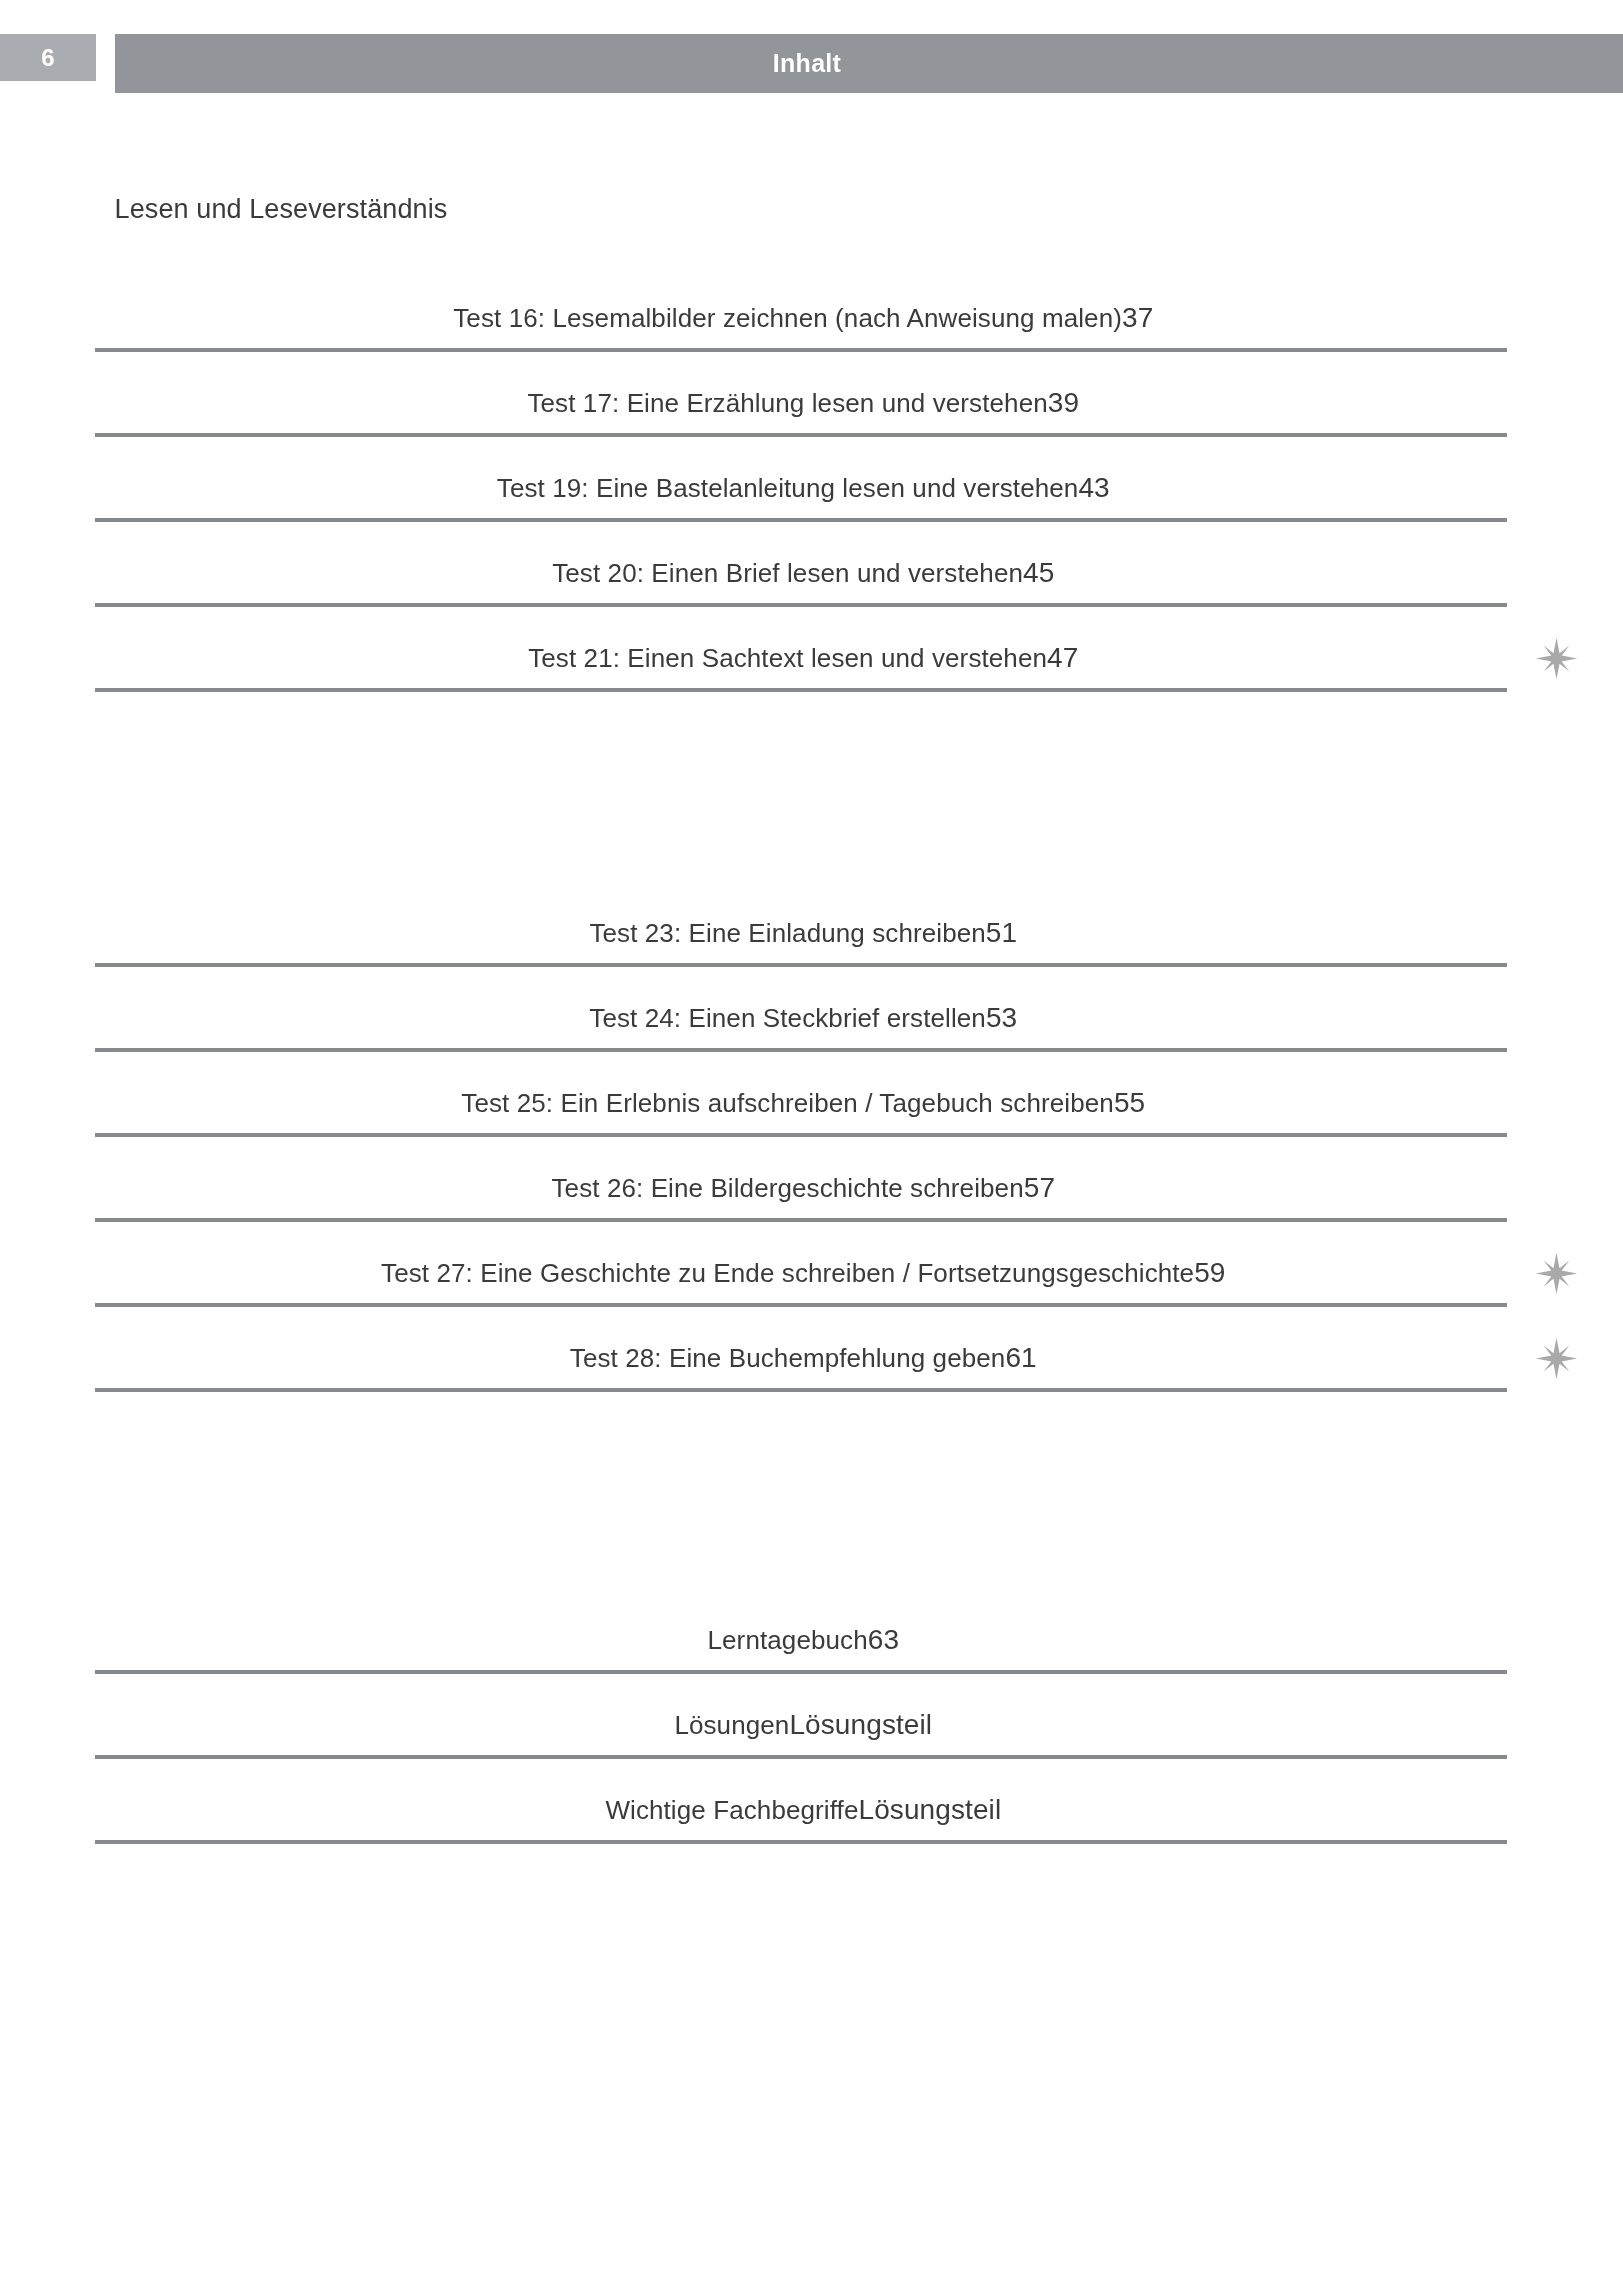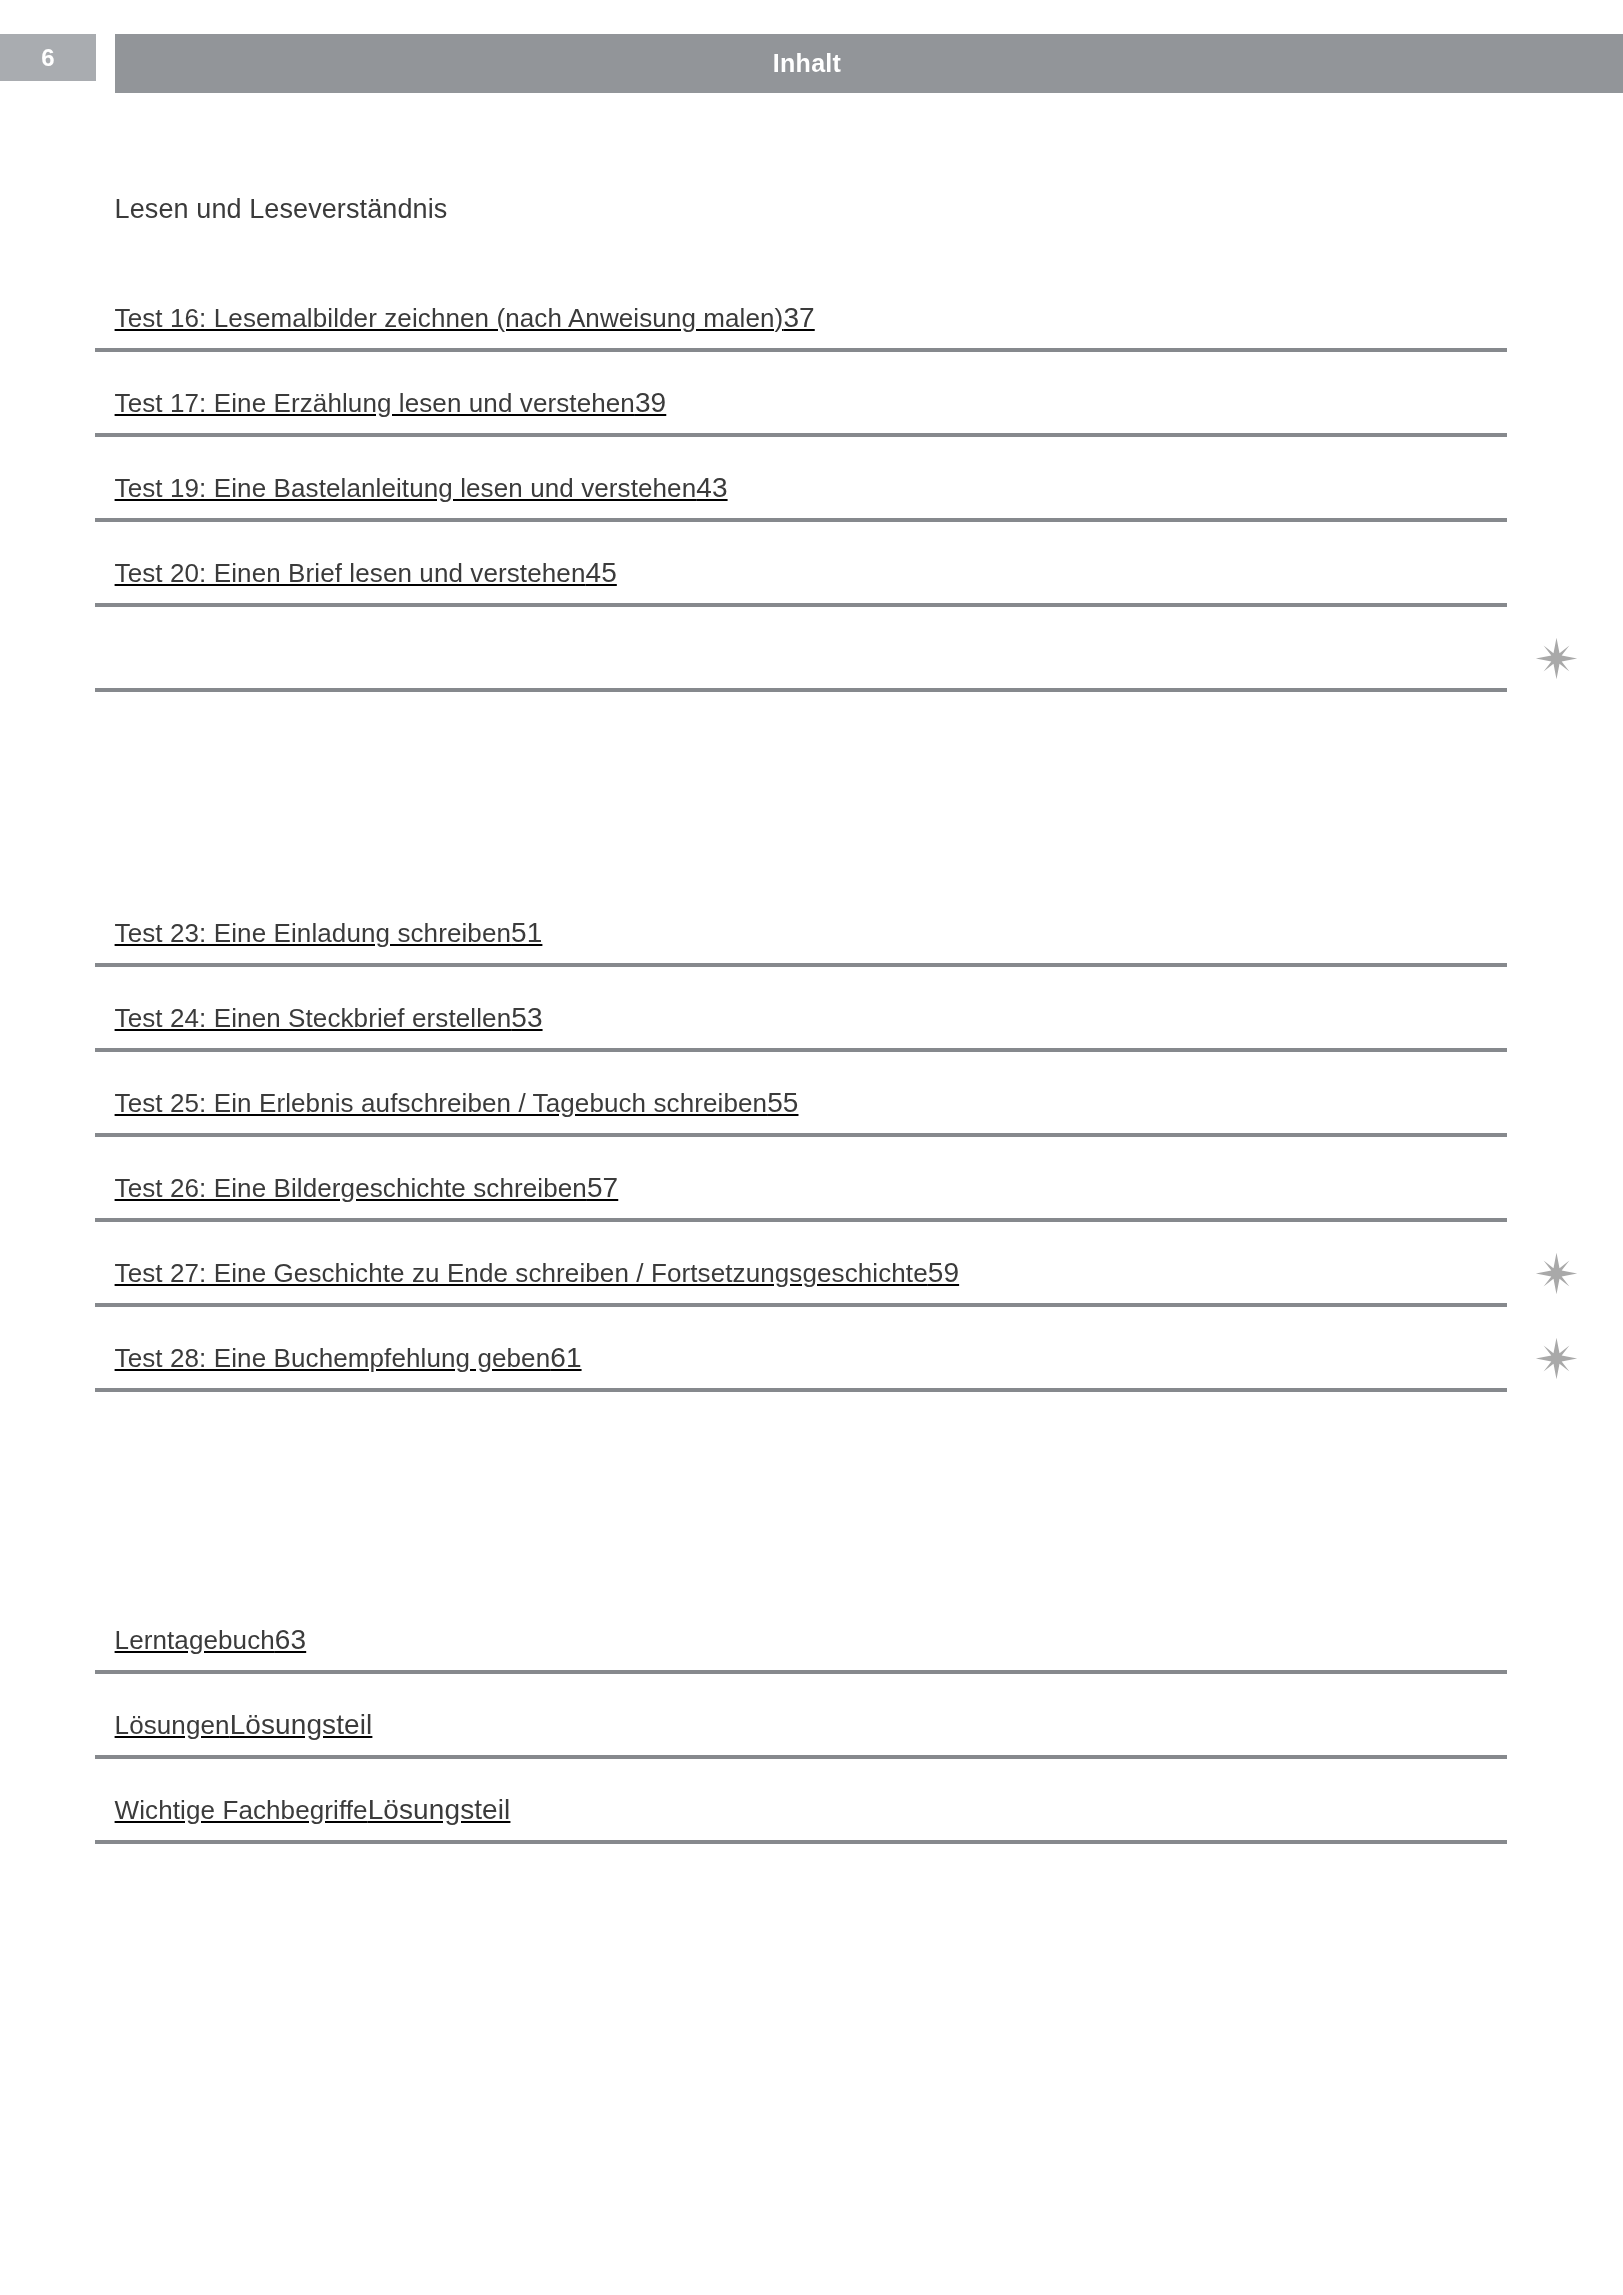--- a/index.html
+++ b/index.html
@@ -109,8 +109,7 @@
     bottom: 14.4px;
     display: flex;
     align-items: baseline;
-    justify-content: flex-start;
-    text-decoration: underline;
+    justify-content: center;
   }
   .toc-row .label {
     font-size: 26px;

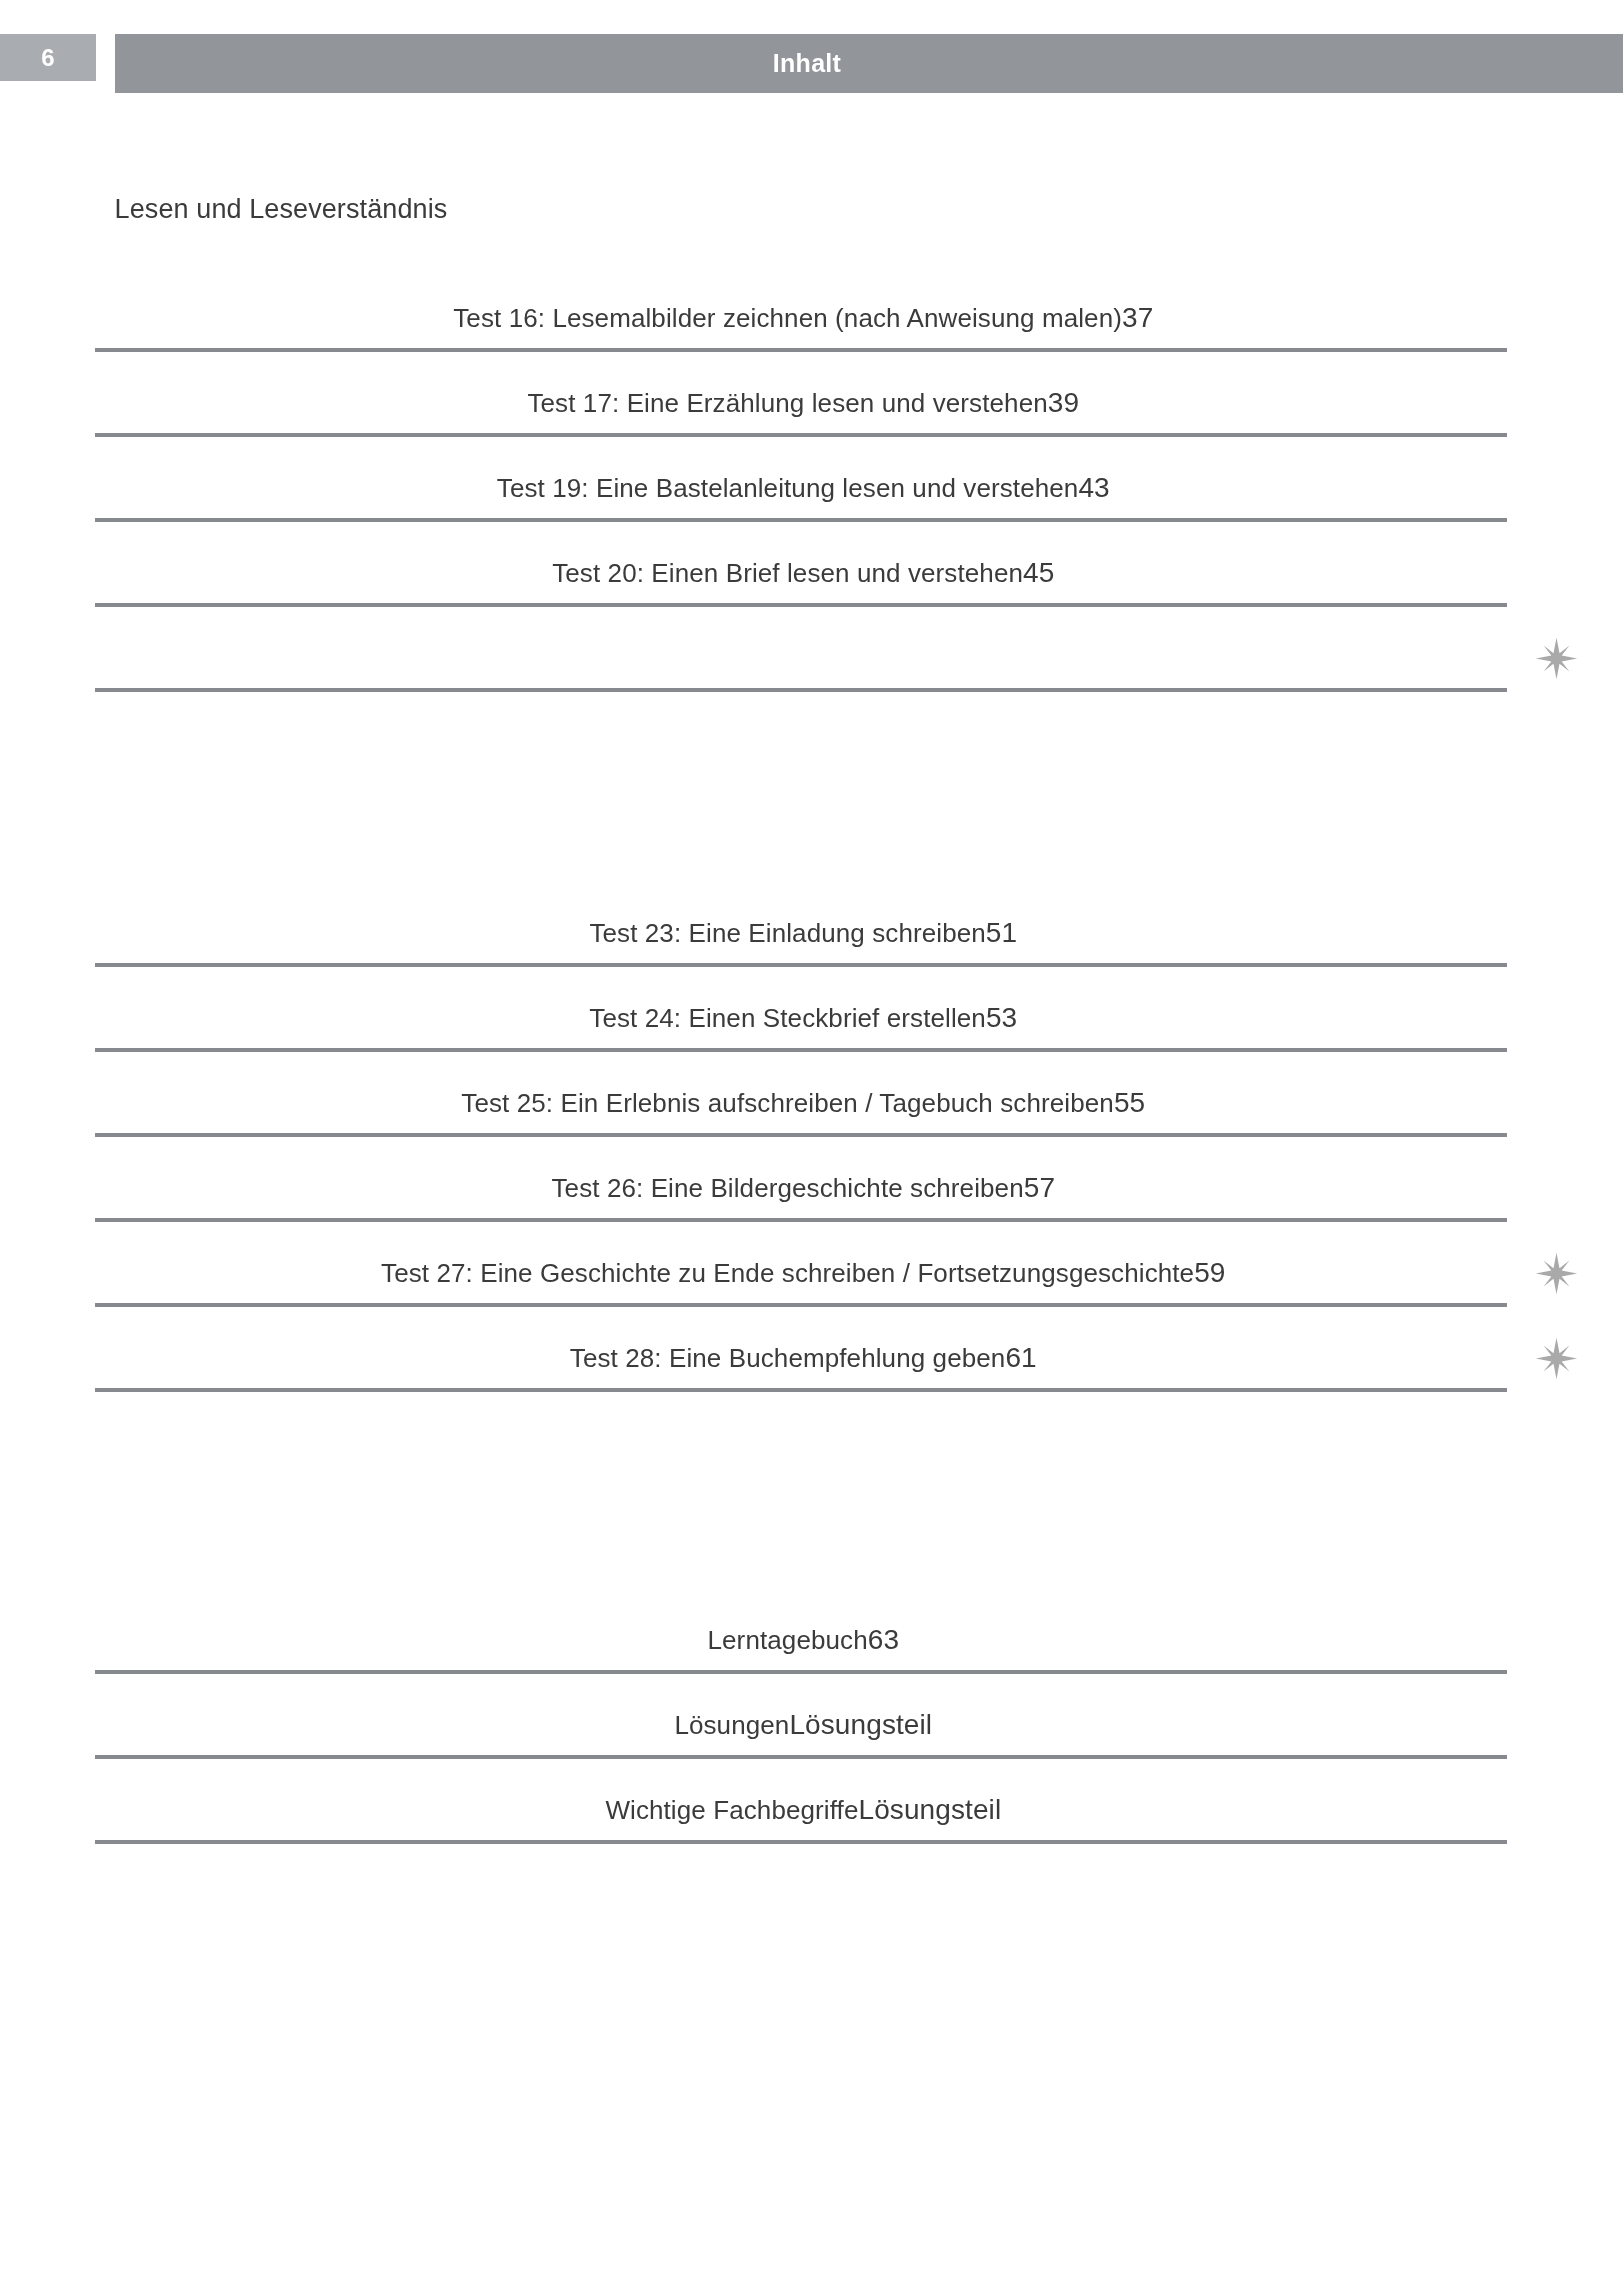--- a/index.html
+++ b/index.html
@@ -179,6 +179,10 @@
           </div>
         </li>
         <li class="toc-row">
+          <div class="row-inner">
+            <span class="label">Test 21: Einen Sachtext lesen und verstehen</span>
+            <span class="page">47</span>
+          </div>
           <span class="star-icon"><svg viewBox="0 0 100 100" width="43" height="43" aria-hidden="true">
               <path fill="#a9a9a9" d="M50 2 L57 38 L80 20 L62 43 L98 50 L62 57 L80 80 L57 62 L50 98 L43 62 L20 80 L38 57 L2 50 L38 43 L20 20 L43 38 Z"></path>
             </svg></span>

